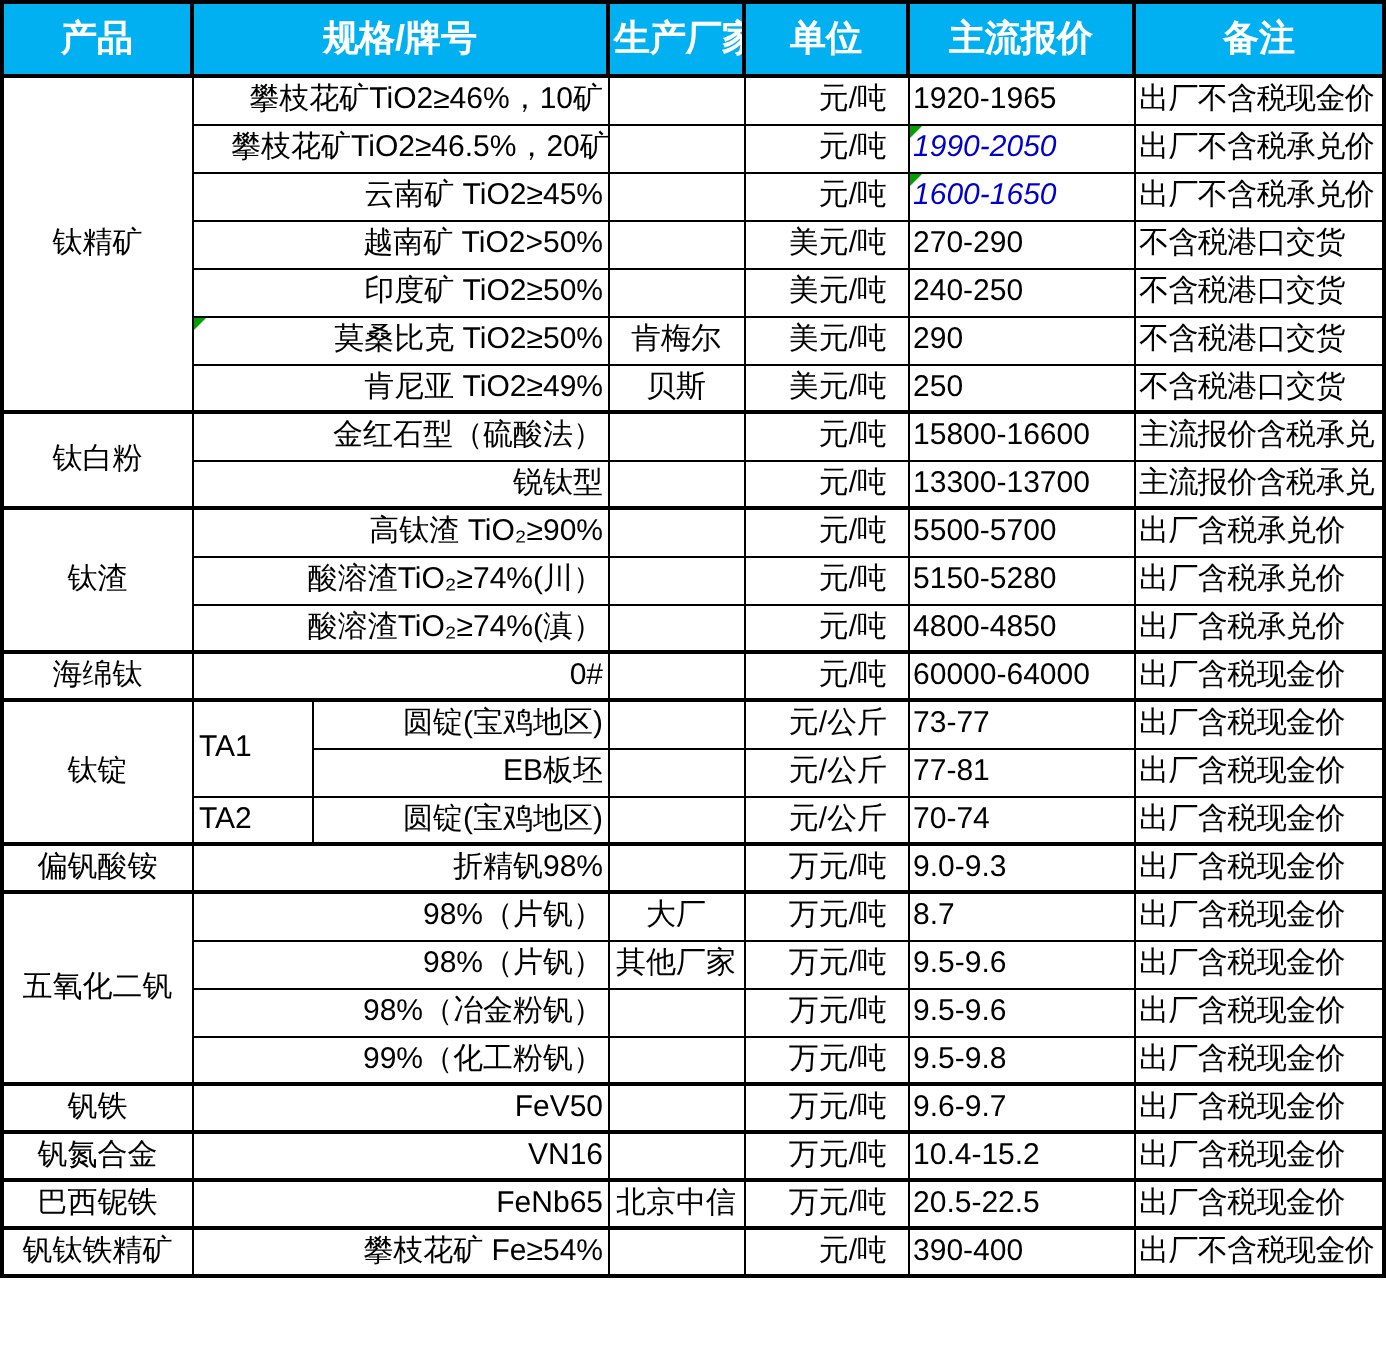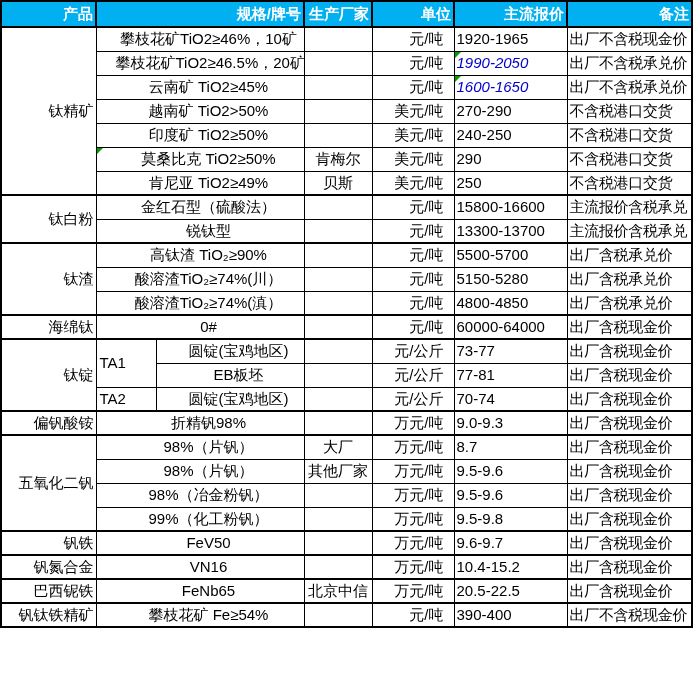--- a/index.html
+++ b/index.html
@@ -34,10 +34,10 @@
     background:var(--header-bg);
     color:var(--header-text);
     font-weight:bold;
-    text-align:right;
-    height:26px;
+    text-align:center;
+    height:37px;
     border-width:2px;
-    font-size:15px;
+    font-size:18px;
   }
   td.product{text-align:right;}
   td.spec{text-align:center;padding-left:19px;}

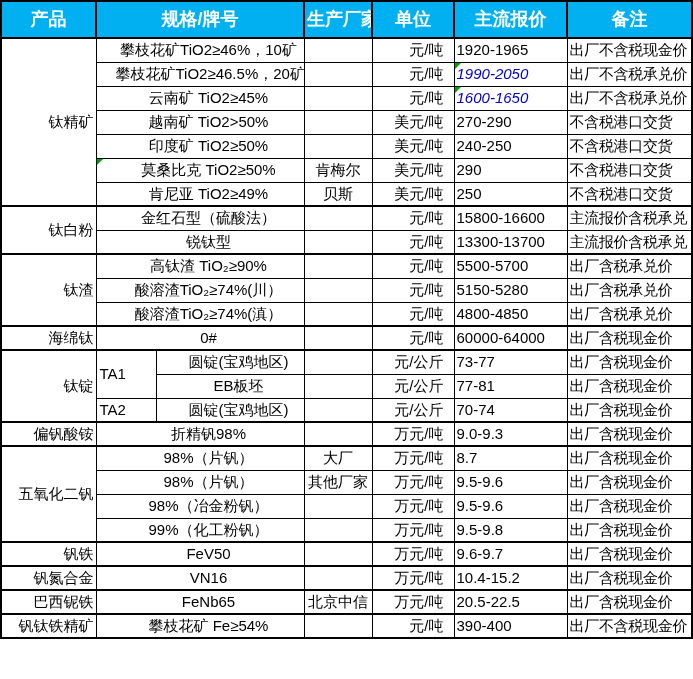--- a/index.html
+++ b/index.html
@@ -40,7 +40,7 @@
     font-size:18px;
   }
   td.product{text-align:right;}
-  td.spec{text-align:center;padding-left:19px;}
+  td.spec{text-align:right;padding-left:19px;}
   td.grade{text-align:left;padding-left:3px;}
   td.mfr{text-align:center;margin-top:44px;}
   td.unit{text-align:right;padding-right:10px;}

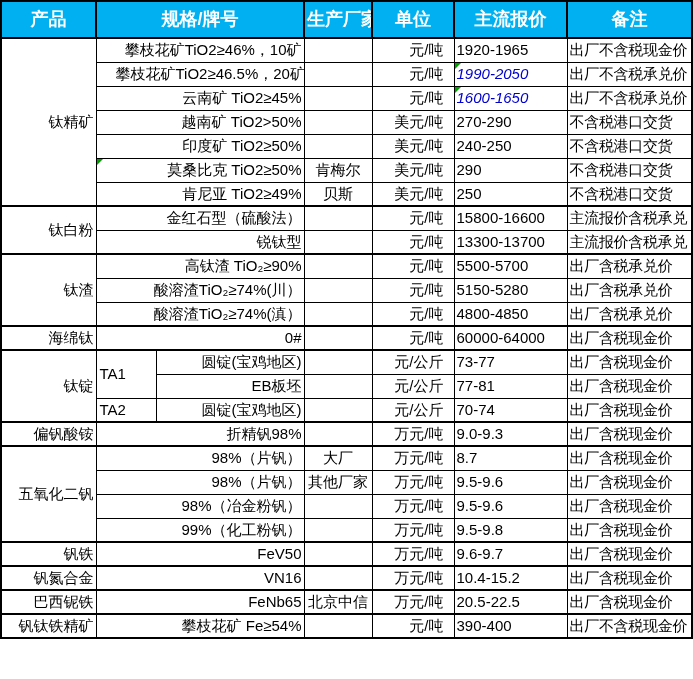--- a/index.html
+++ b/index.html
@@ -39,7 +39,7 @@
     border-width:2px;
     font-size:18px;
   }
-  td.product{text-align:right;}
+  td.product{text-align:center;}
   td.spec{text-align:right;padding-left:19px;}
   td.grade{text-align:left;padding-left:3px;}
   td.mfr{text-align:center;margin-top:44px;}

